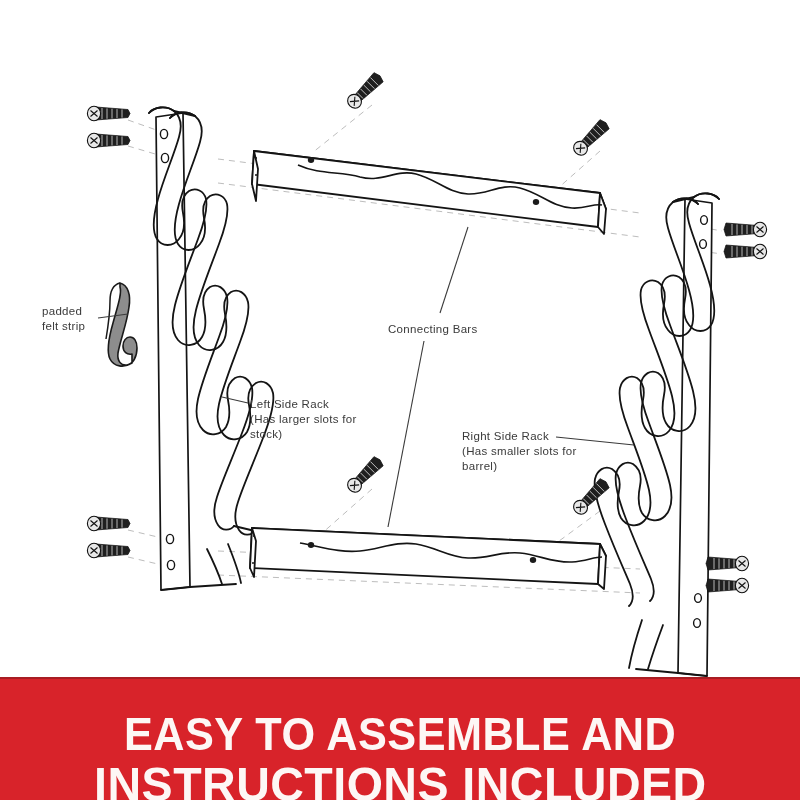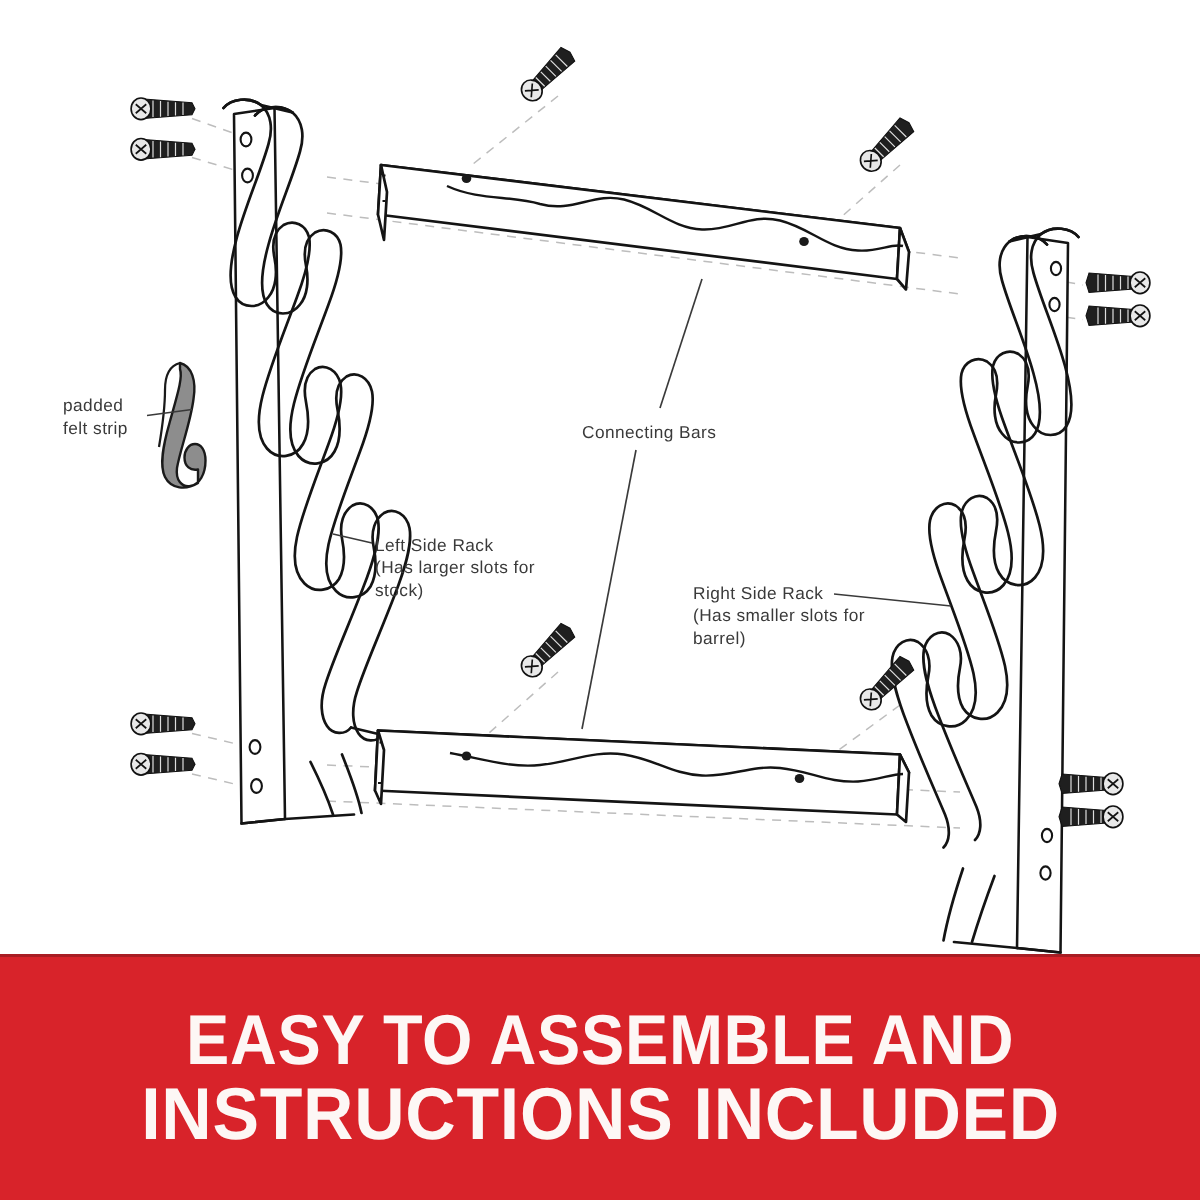--- a/index.html
+++ b/index.html
@@ -20,6 +20,7 @@
     width: 800px;
     height: 696px;
     background: #000000;
+    margin-top: 41px;
   }
   #diagram-area {
     position: absolute;

